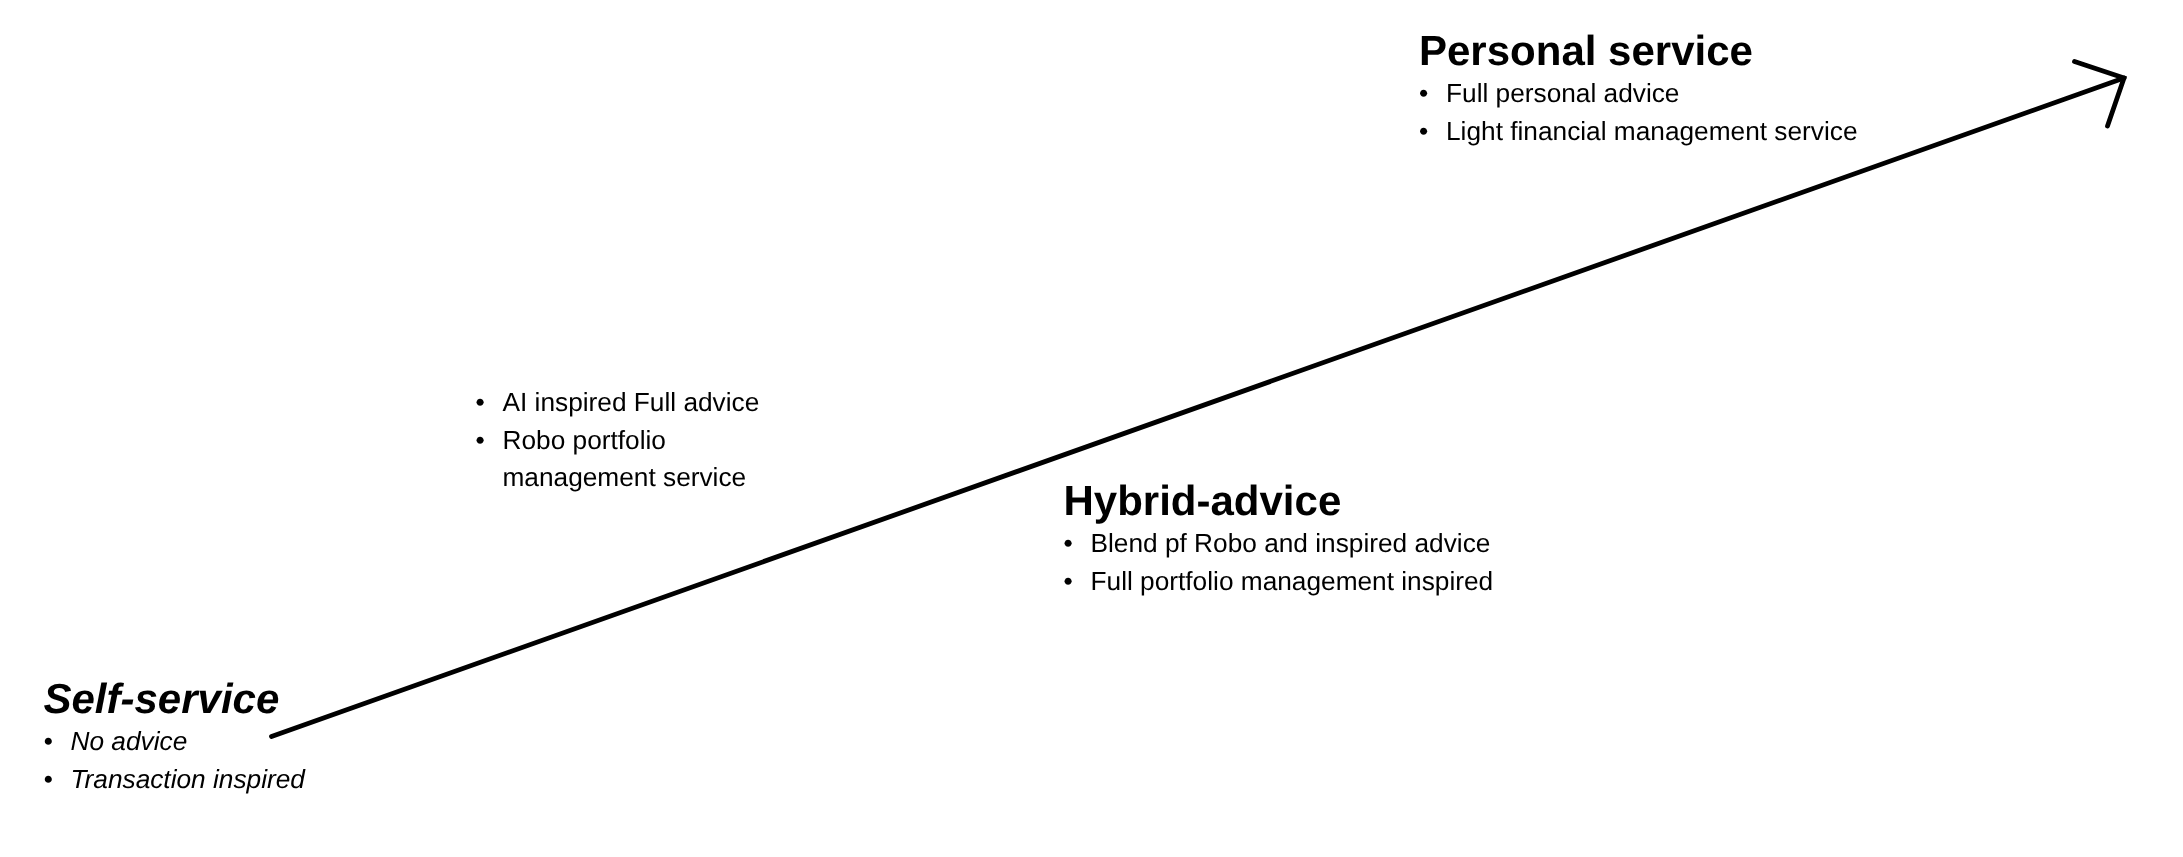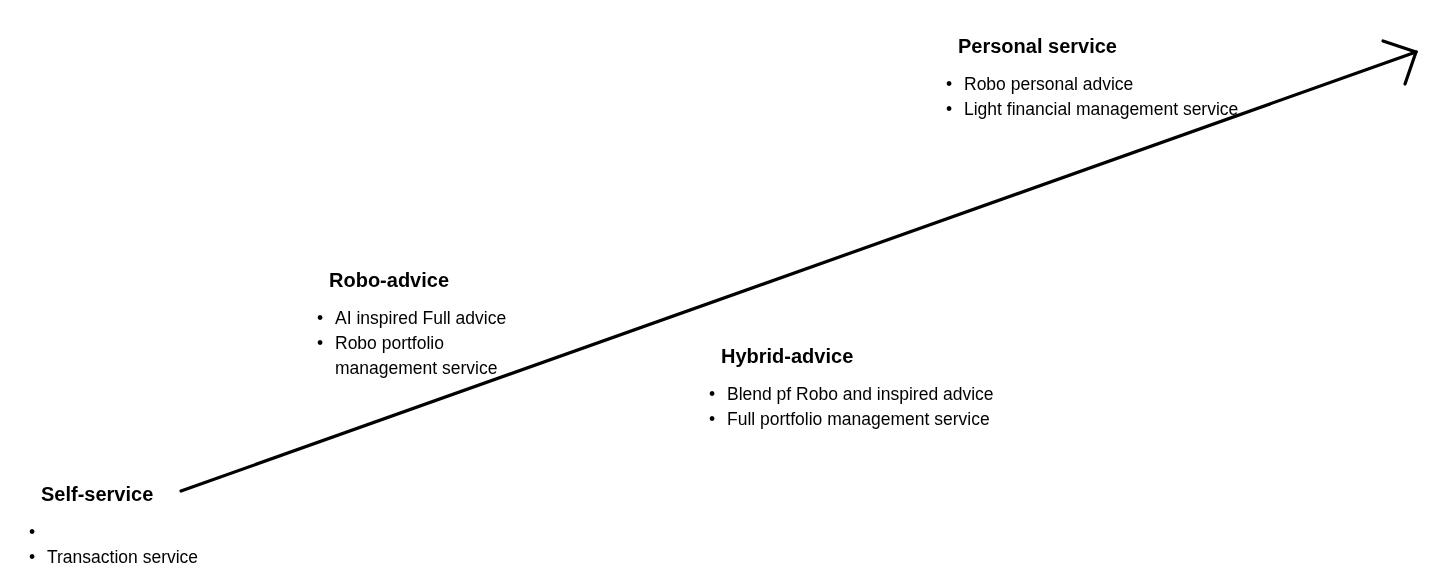--- a/index.html
+++ b/index.html
@@ -29,8 +29,8 @@
     z-index: 1;
   }
   .stage-title {
-    margin: 12px;
-    font-size: 20px;
+    margin: 0;
+    font-size: 28px;
     font-weight: 700;
     line-height: 28px;
     color: #000000;

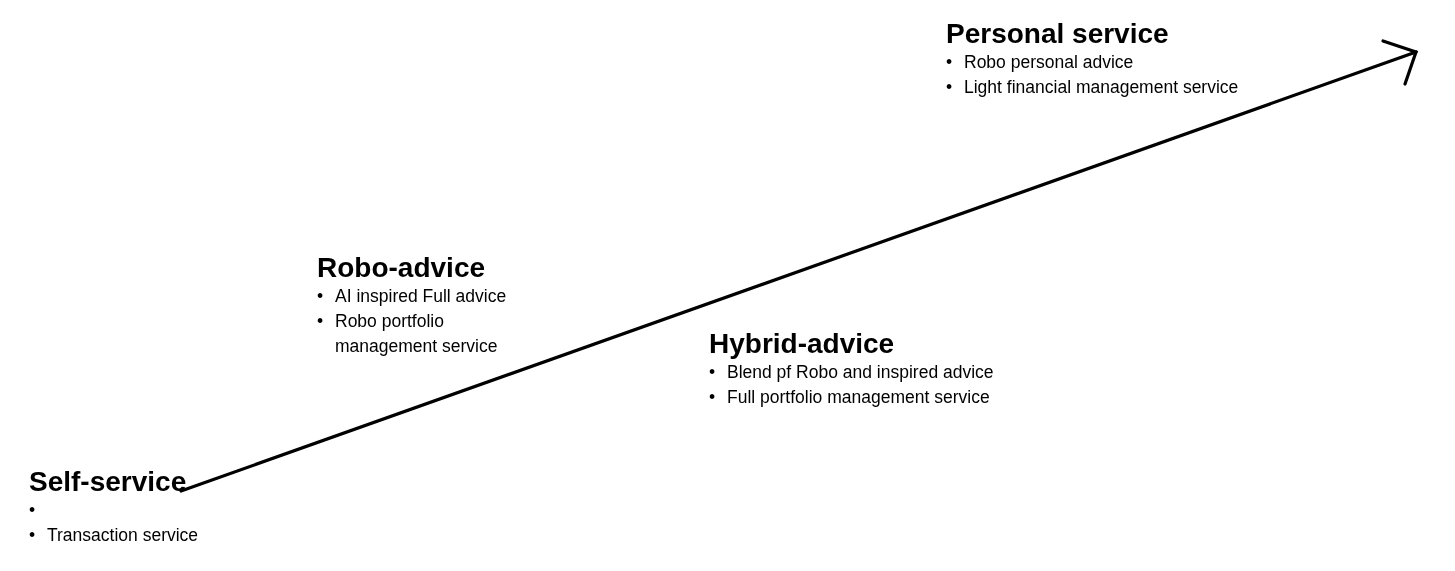--- a/index.html
+++ b/index.html
@@ -117,7 +117,7 @@
     <ul class="stage-bullets">
       <li class="bullet">
         <span class="marker">•</span>
-        <span class="bullet-text">Robo personal advice</span>
+        <span class="bullet-text">Full personal advice</span>
       </li>
       <li class="bullet">
         <span class="marker">•</span>

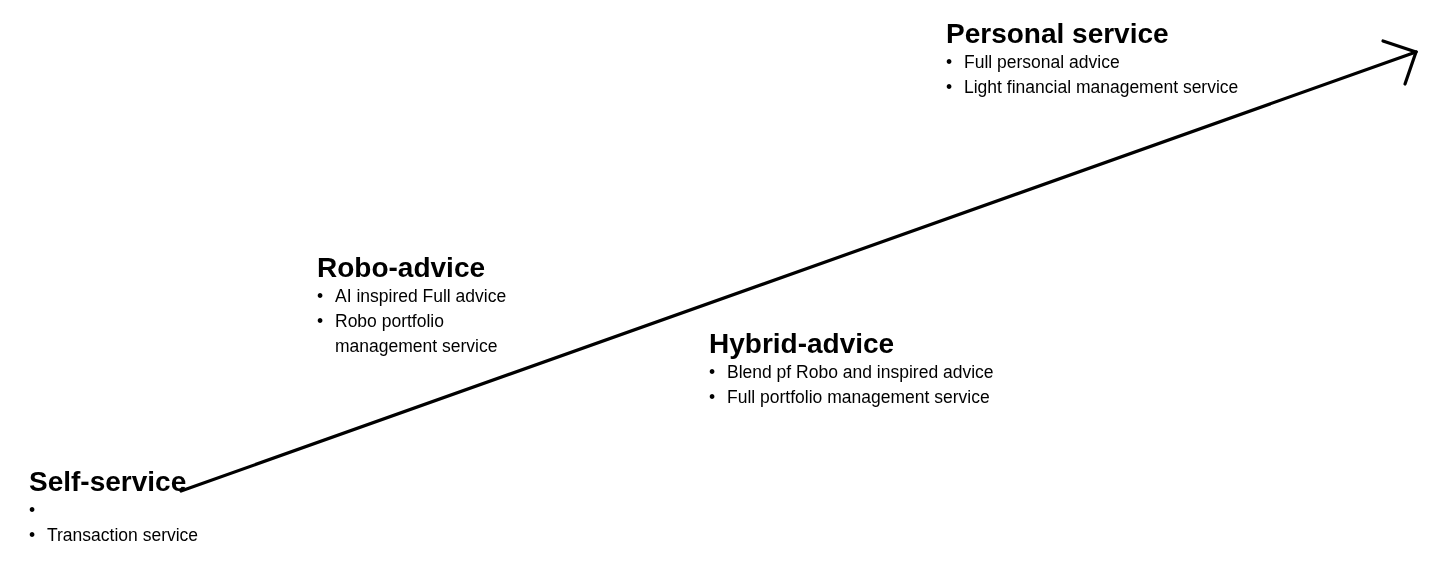--- a/index.html
+++ b/index.html
@@ -85,7 +85,6 @@
   </section>
 
   <section class="stage" id="stage-robo">
-    <h2 class="stage-title">Robo-advice</h2>
     <ul class="stage-bullets">
       <li class="bullet">
         <span class="marker">•</span>

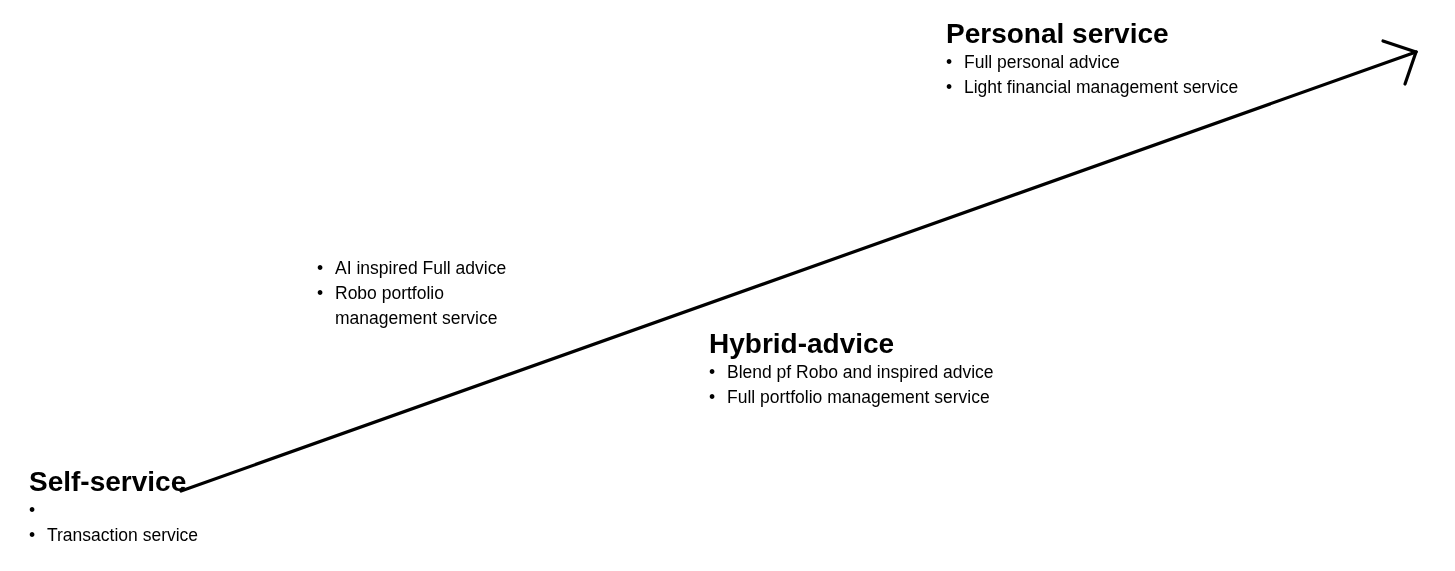--- a/index.html
+++ b/index.html
@@ -56,7 +56,7 @@
   }
   #stage-self      { left: 29px;  top: 468px; }
   #stage-robo      { left: 317px; top: 254px; width: 226px; }
-  #stage-hybrid    { left: 709px; top: 330px; }
+  #stage-hybrid    { left: 709px; top: 320px; }
   #stage-personal  { left: 946px; top: 20px;  }
 </style>
 </head>

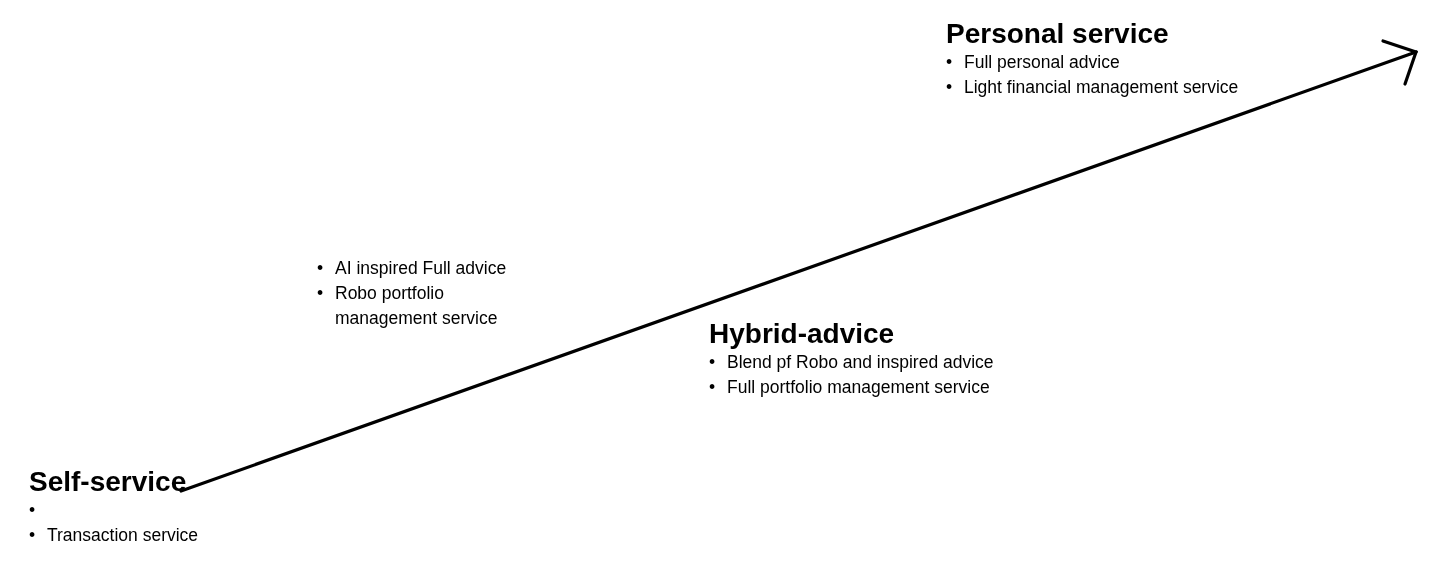--- a/index.html
+++ b/index.html
@@ -106,7 +106,7 @@
       </li>
       <li class="bullet">
         <span class="marker">•</span>
-        <span class="bullet-text">Full portfolio management service</span>
+        <span class="bullet-text">Full portfolio management inspired</span>
       </li>
     </ul>
   </section>

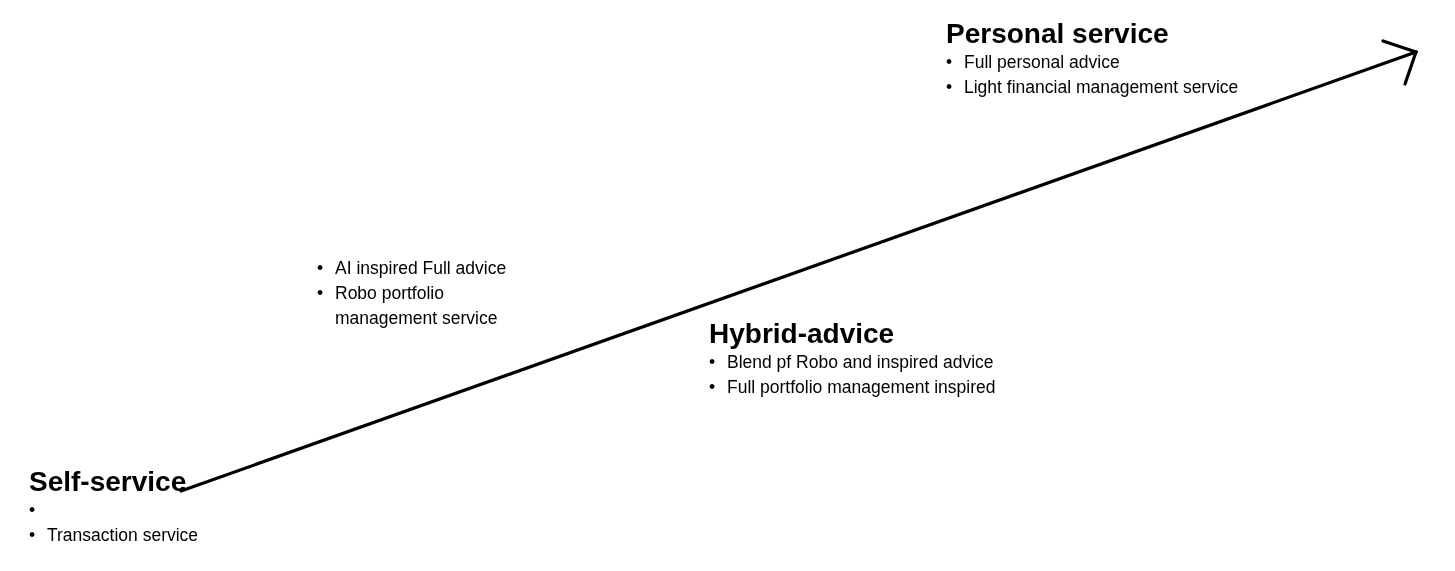--- a/index.html
+++ b/index.html
@@ -54,7 +54,7 @@
   .bullet .bullet-text {
     flex: 1 1 auto;
   }
-  #stage-self      { left: 29px;  top: 468px; }
+  #stage-self      { left: 29px;  top: 452px; font-style: italic; }
   #stage-robo      { left: 317px; top: 254px; width: 226px; }
   #stage-hybrid    { left: 709px; top: 320px; }
   #stage-personal  { left: 946px; top: 20px;  }

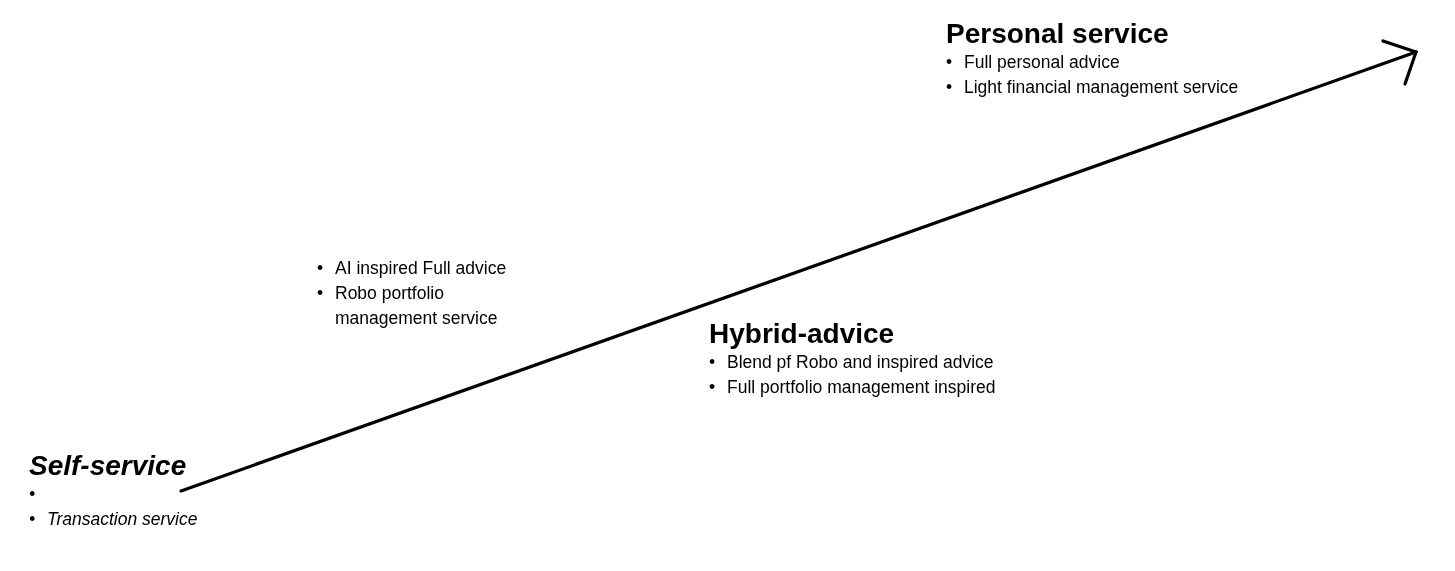--- a/index.html
+++ b/index.html
@@ -76,6 +76,7 @@
     <ul class="stage-bullets">
       <li class="bullet">
         <span class="marker">•</span>
+        <span class="bullet-text">No advice</span>
       </li>
       <li class="bullet">
         <span class="marker">•</span>

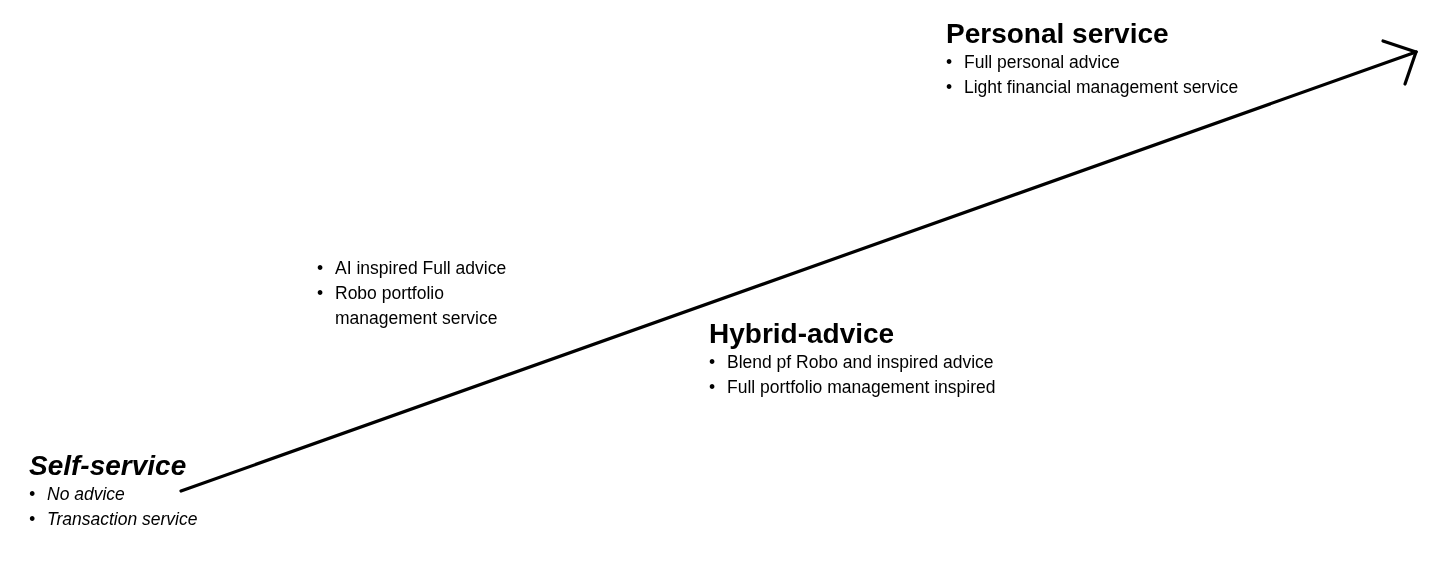--- a/index.html
+++ b/index.html
@@ -80,7 +80,7 @@
       </li>
       <li class="bullet">
         <span class="marker">•</span>
-        <span class="bullet-text">Transaction service</span>
+        <span class="bullet-text">Transaction inspired</span>
       </li>
     </ul>
   </section>

